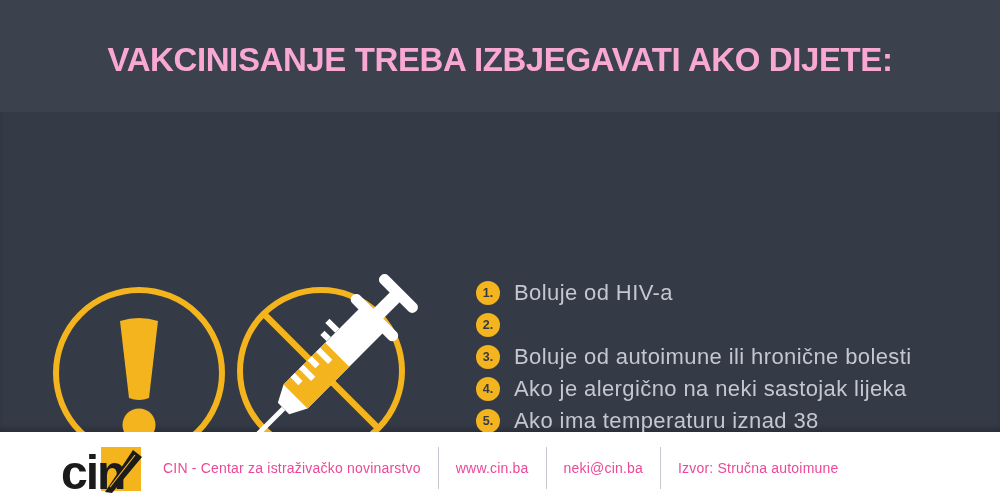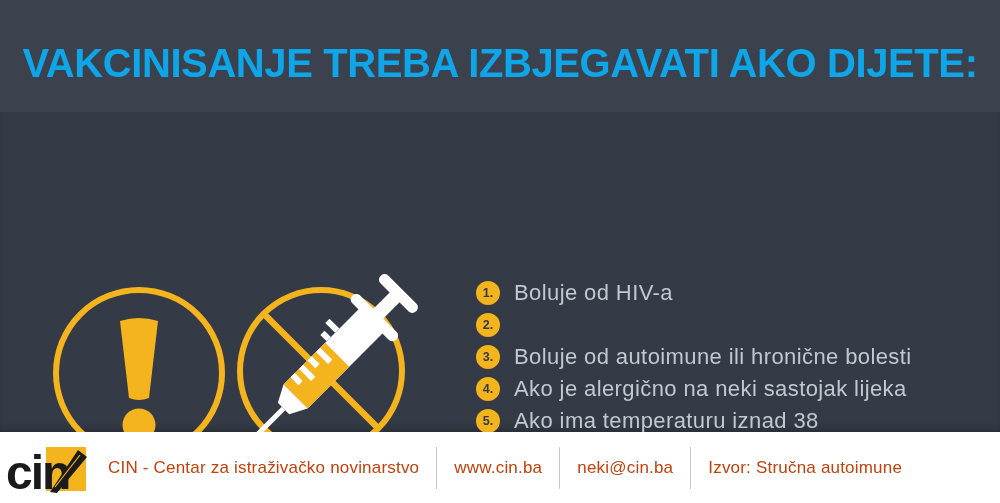--- a/index.html
+++ b/index.html
@@ -24,10 +24,10 @@
     width: 100%;
     margin: 0;
     text-align: center;
-    font-size: 40px;
+    font-size: 33px;
     font-weight: 700;
     letter-spacing: -0.4px;
-    color: #0ea5e9;
+    color: #f9a8d4;
     white-space: nowrap;
   }
   

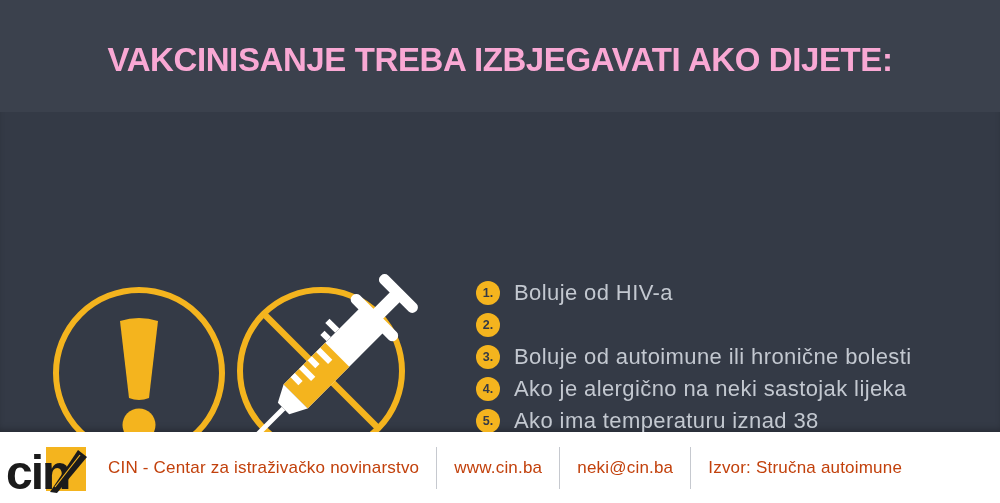--- a/index.html
+++ b/index.html
@@ -86,8 +86,9 @@
     background: #FFFFFF;
     display: flex;
     align-items: center;
+    padding-left: 55px;
     box-sizing: border-box;
-    color: #c2410c;
+    color: #ec4899;
   }
   .logo { flex: 0 0 auto; margin-right: 16px; }
   .ftext {

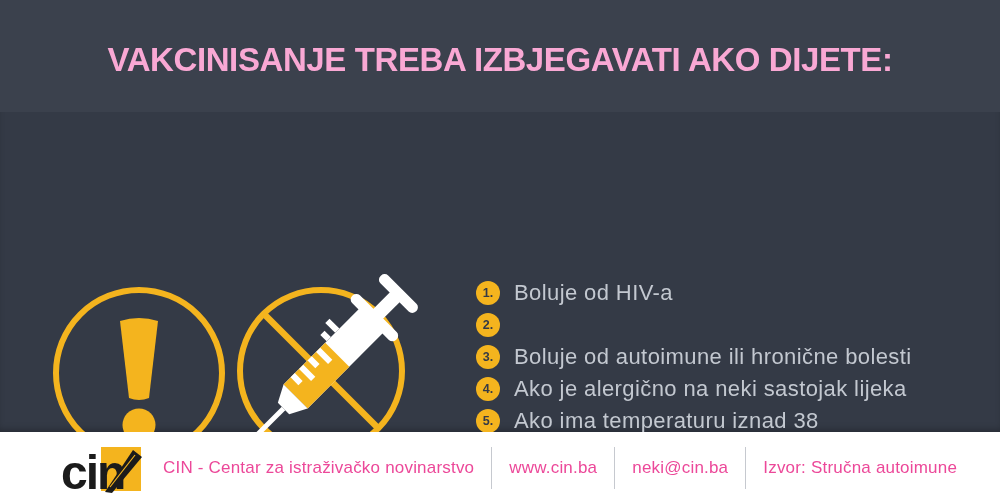--- a/index.html
+++ b/index.html
@@ -92,7 +92,7 @@
   }
   .logo { flex: 0 0 auto; margin-right: 16px; }
   .ftext {
-    font-size: 17px;
+    font-size: 14px;
     letter-spacing: 0.2px;
     white-space: nowrap;
   }

